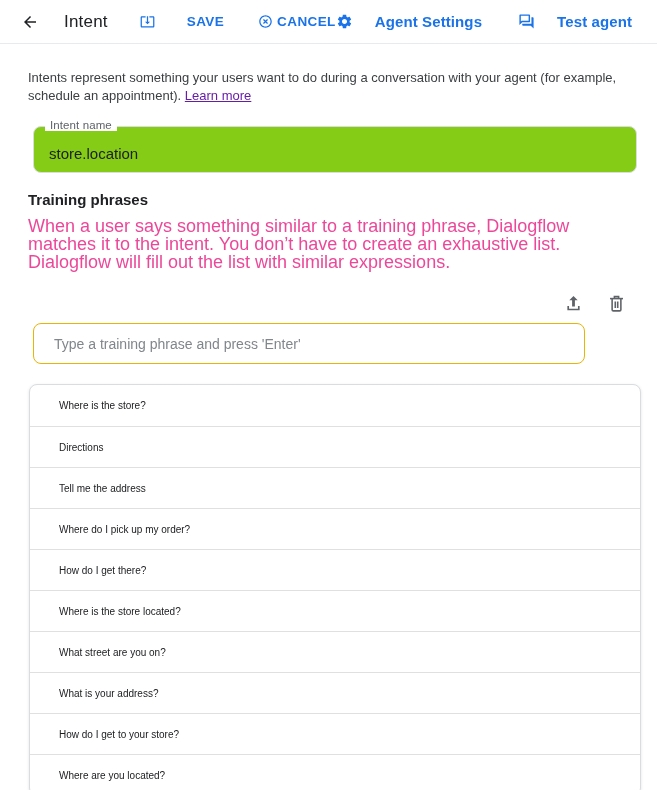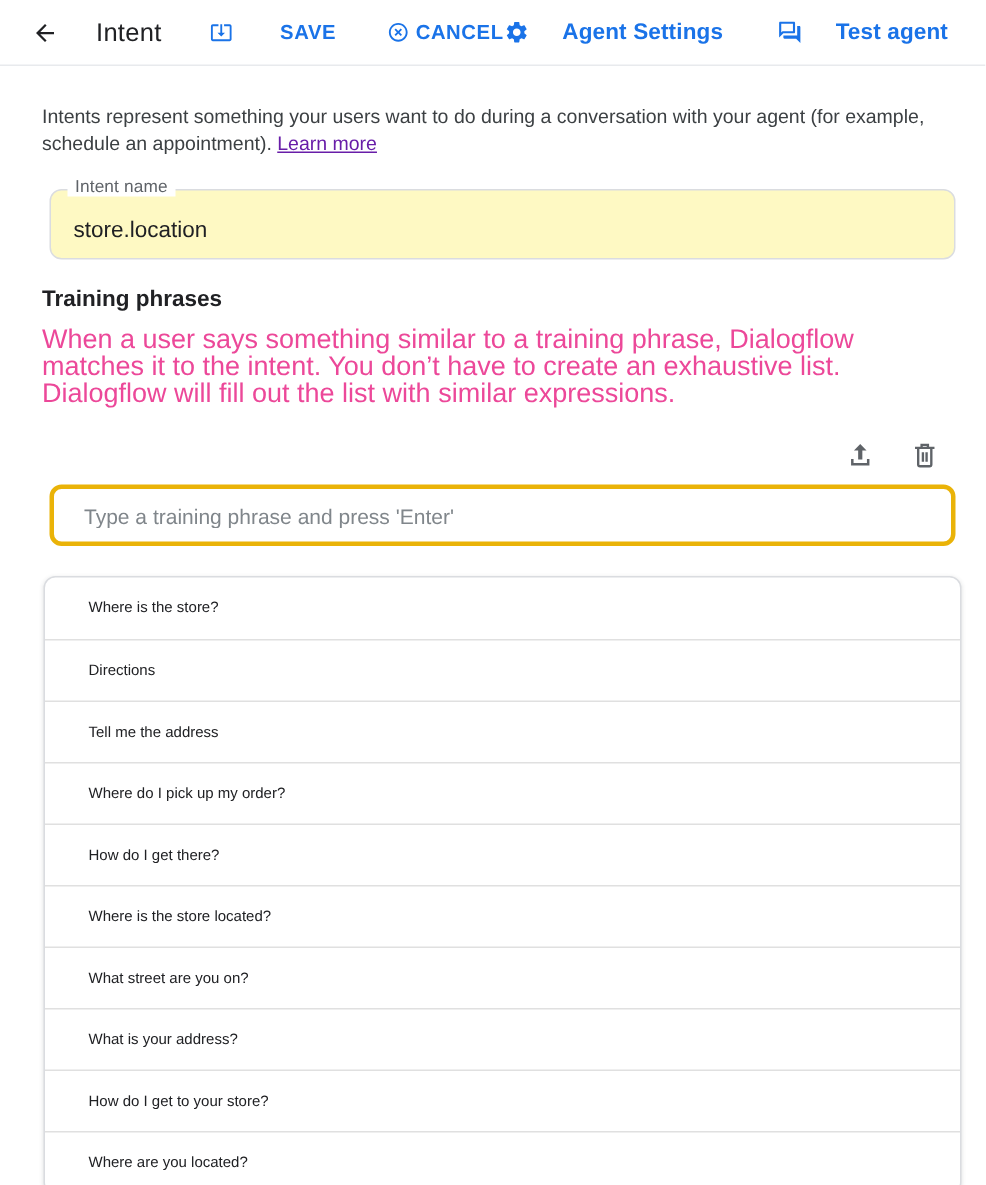--- a/index.html
+++ b/index.html
@@ -42,7 +42,7 @@
     margin: 21px 0 0 5px;
     width: 604px; height: 47px;
     border: 1px solid #dadce0; border-radius: 8px;
-    background: #fef9c3;
+    background: #84cc16;
   }
   .outlined-field .floating-label {
     position: absolute; top: -8px; left: 11px;

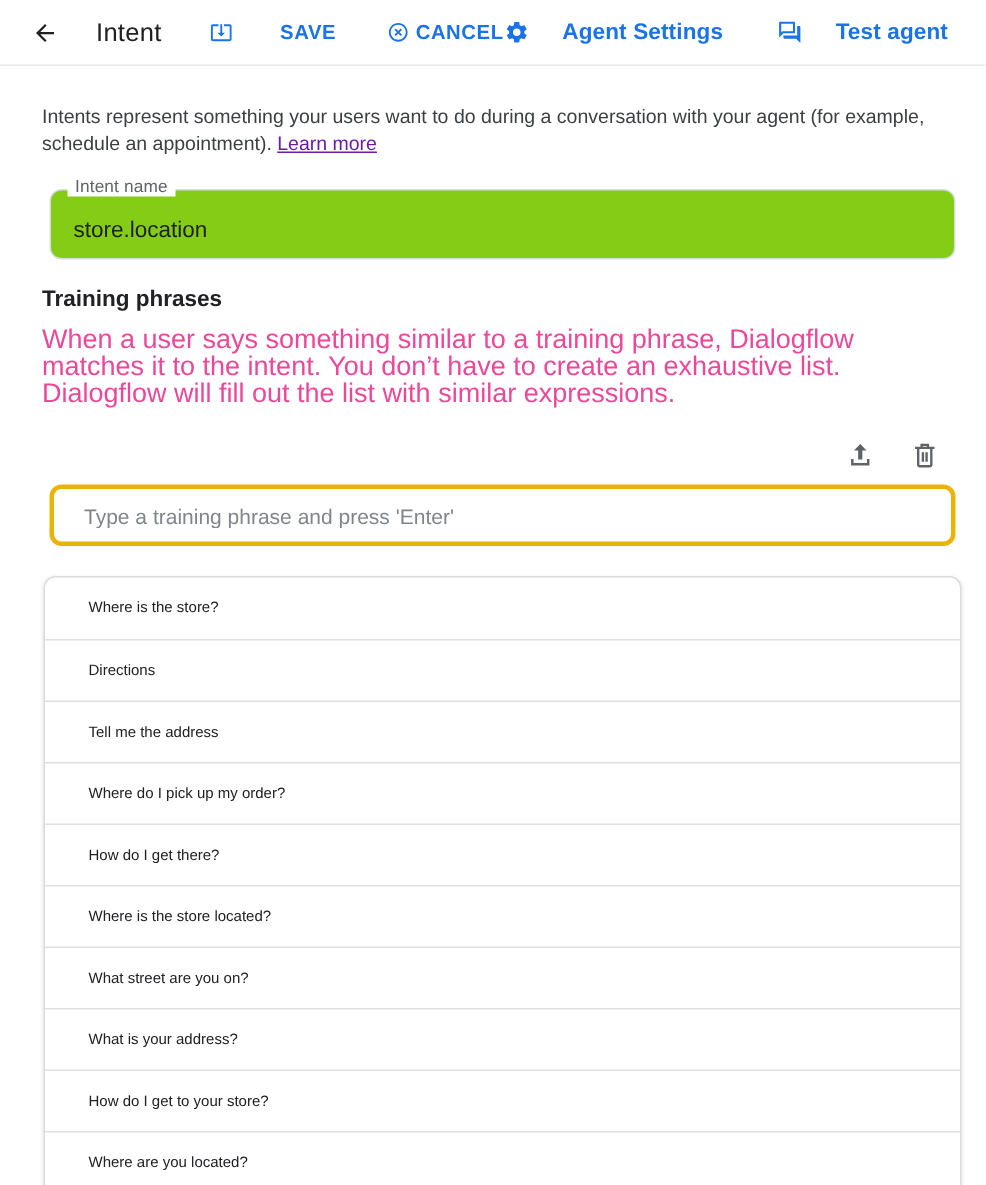--- a/index.html
+++ b/index.html
@@ -77,8 +77,8 @@
   .phrase-input {
     display: block;
     margin: 8px 0 0 5px;
-    width: 604px; height: 41px;
-    border: 3px solid #eab308; border-radius: 8px;
+    width: 552px; height: 41px;
+    border: 1px solid #eab308; border-radius: 8px;
     padding: 0 20px;
     font-family: inherit; font-size: 14px; color: #1d4ed8;
     outline: none;

